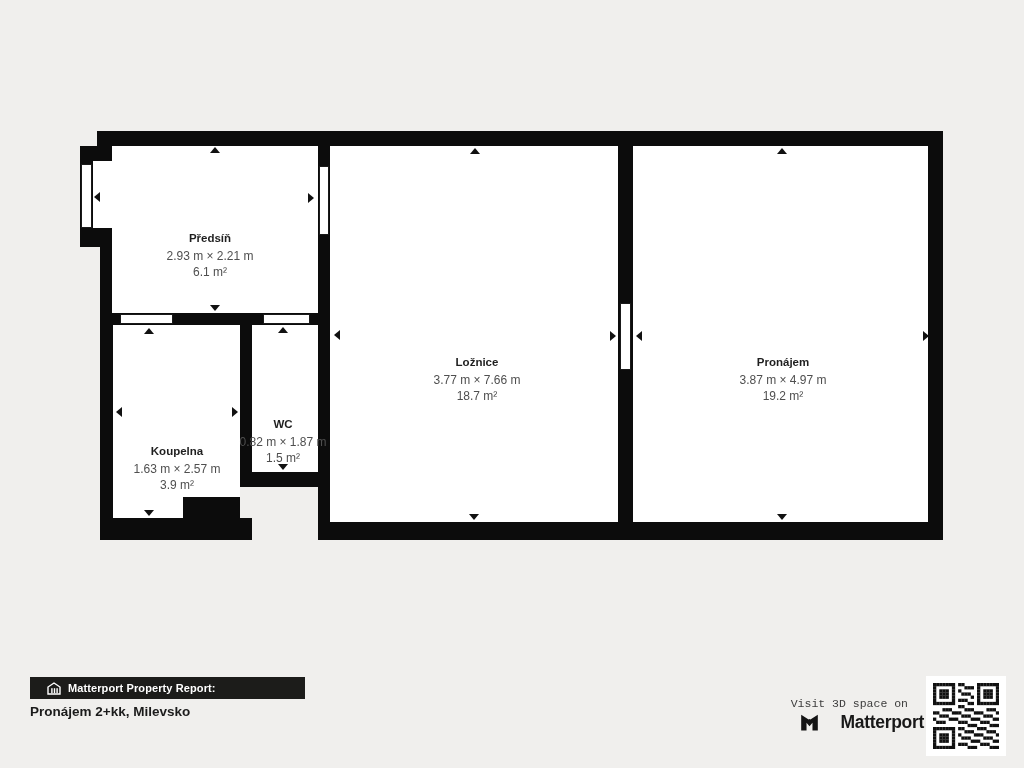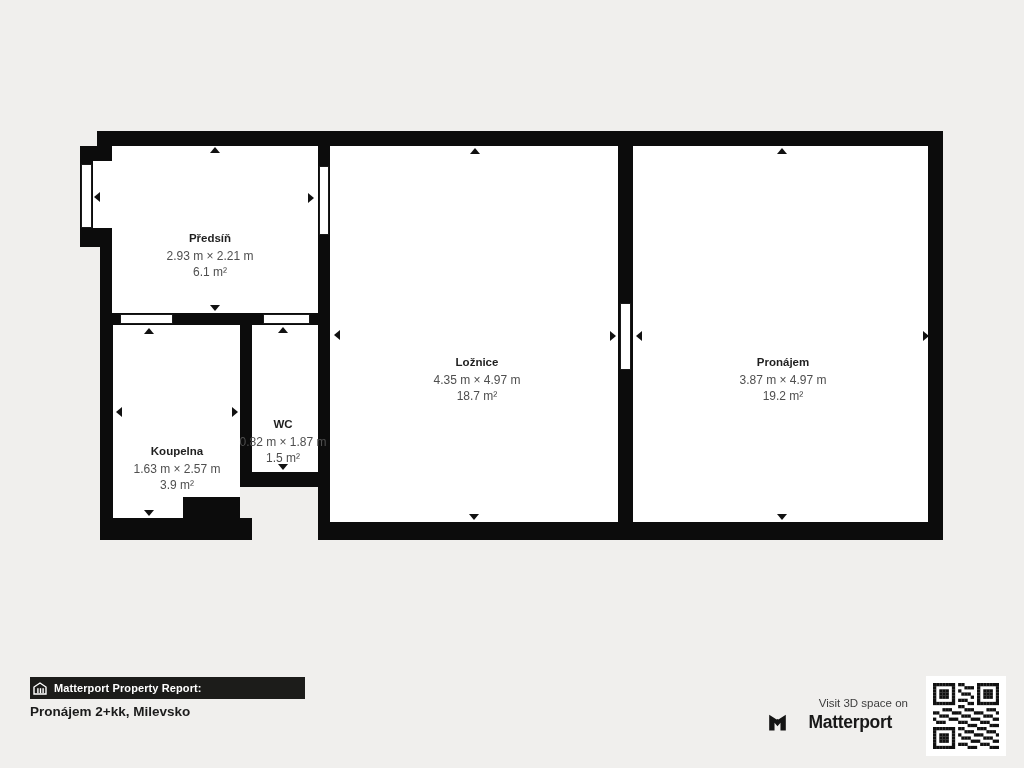--- a/index.html
+++ b/index.html
@@ -94,7 +94,7 @@
   </div>
   <div class="room-label" style="left:477px;top:315px;">
     <div class="room-name">Ložnice</div>
-    <div class="room-dim">4.35 m × 4.97 m</div>
+    <div class="room-dim">3.77 m × 7.66 m</div>
     <div class="room-area">18.7 m²</div>
   </div>
   <div class="room-label" style="left:783px;top:315px;">

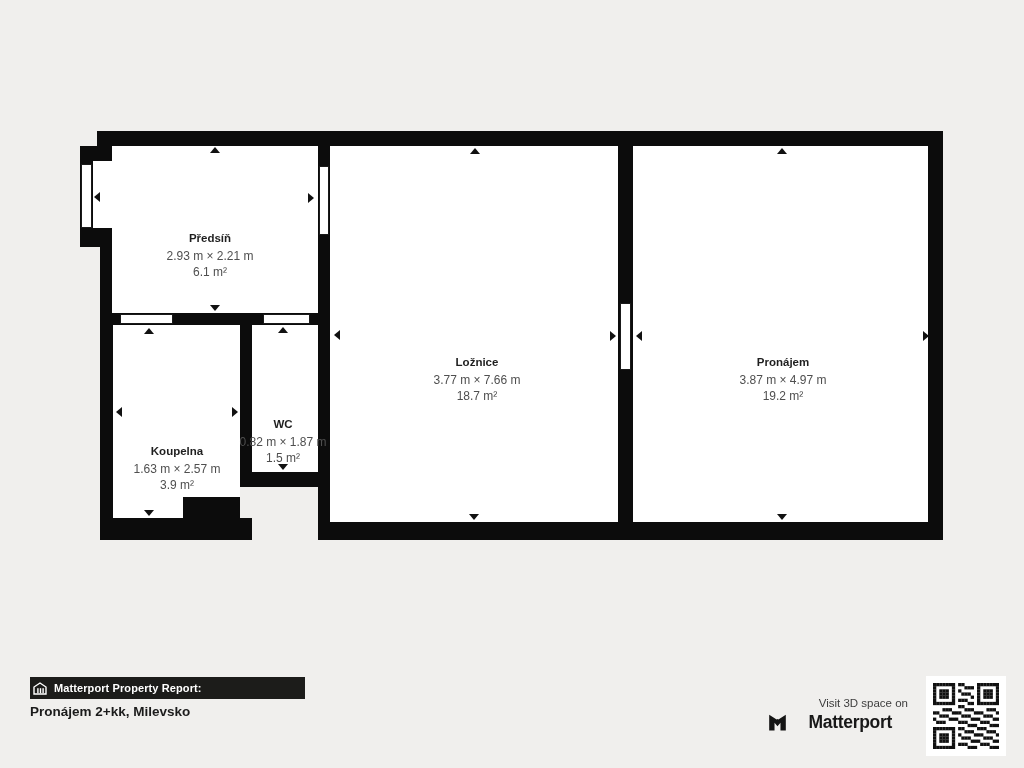--- a/index.html
+++ b/index.html
@@ -22,7 +22,7 @@
   .room-name{font-weight:bold;font-size:11.5px;color:#1f1f1f;margin-bottom:1px;}
   .room-dim,.room-area{font-size:12px;color:#4f4f4f;}
   .footer-bar{position:absolute;left:30px;top:677px;width:275px;height:22px;background:#1c1c1a;
-    display:flex;align-items:center;padding-left:3px;box-sizing:border-box;}
+    display:flex;align-items:center;padding-left:17px;box-sizing:border-box;}
   .footer-bar-label{color:#ffffff;font-size:11px;font-weight:bold;margin-left:7px;letter-spacing:.1px;}
   .property-title{position:absolute;left:30px;top:704px;font-size:13.5px;font-weight:bold;color:#1b1b1b;}
   .visit-text{position:absolute;right:116px;top:697px;font-size:11.5px;color:#3d3d3d;text-align:right;}

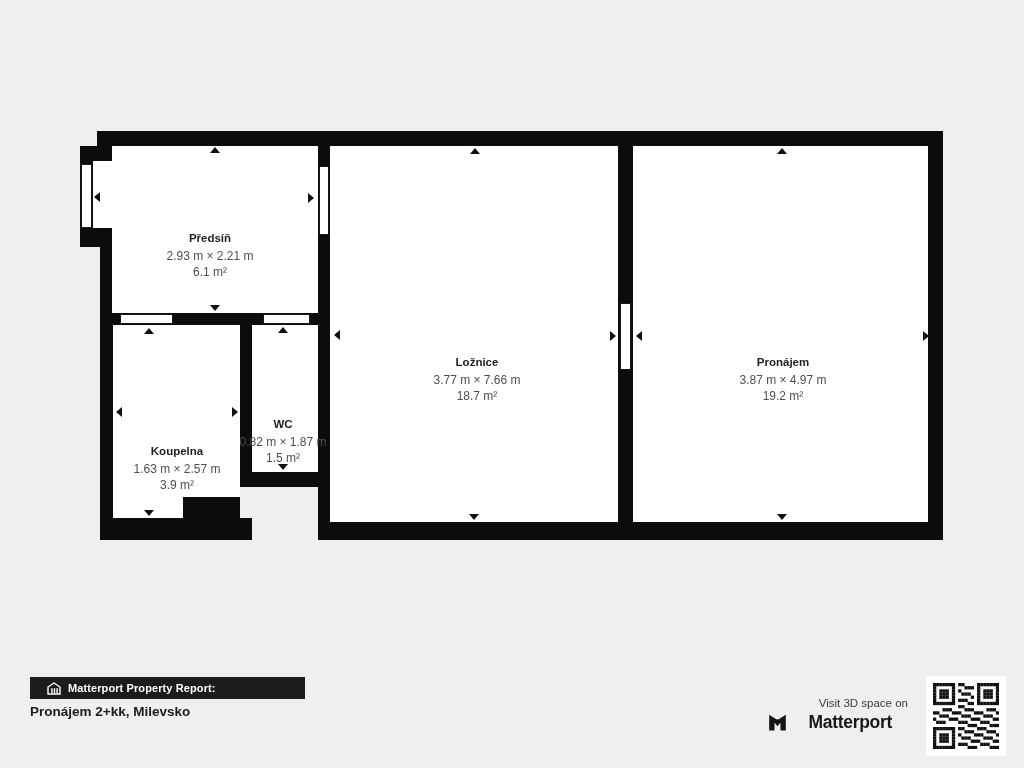--- a/index.html
+++ b/index.html
@@ -25,7 +25,7 @@
     display:flex;align-items:center;padding-left:17px;box-sizing:border-box;}
   .footer-bar-label{color:#ffffff;font-size:11px;font-weight:bold;margin-left:7px;letter-spacing:.1px;}
   .property-title{position:absolute;left:30px;top:704px;font-size:13.5px;font-weight:bold;color:#1b1b1b;}
-  .visit-text{position:absolute;right:116px;top:697px;font-size:11.5px;color:#3d3d3d;text-align:right;}
+  .visit-text{position:absolute;right:116px;top:697px;font-size:11.5px;color:#3d3d3d;text-align:right;font-family:Liberation Mono, monospace;}
   .brand-row{position:absolute;right:132px;top:712px;display:flex;align-items:center;gap:20px;text-align:center;}
   .brand-name{font-size:17.5px;font-weight:bold;color:#181818;letter-spacing:-0.3px;}
   .qr-box{position:absolute;left:926px;top:676px;width:80px;height:80px;background:#ffffff;

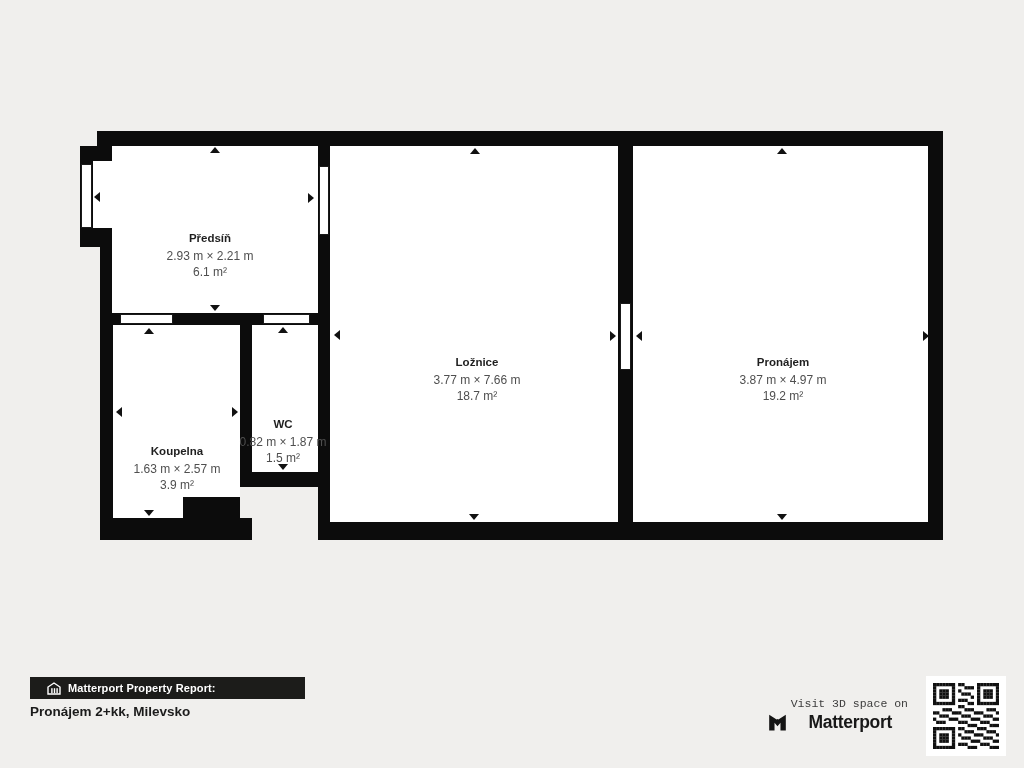--- a/index.html
+++ b/index.html
@@ -26,7 +26,7 @@
   .footer-bar-label{color:#ffffff;font-size:11px;font-weight:bold;margin-left:7px;letter-spacing:.1px;}
   .property-title{position:absolute;left:30px;top:704px;font-size:13.5px;font-weight:bold;color:#1b1b1b;}
   .visit-text{position:absolute;right:116px;top:697px;font-size:11.5px;color:#3d3d3d;text-align:right;font-family:Liberation Mono, monospace;}
-  .brand-row{position:absolute;right:132px;top:712px;display:flex;align-items:center;gap:20px;text-align:center;}
+  .brand-row{position:absolute;right:100px;top:712px;display:flex;align-items:center;gap:20px;text-align:center;}
   .brand-name{font-size:17.5px;font-weight:bold;color:#181818;letter-spacing:-0.3px;}
   .qr-box{position:absolute;left:926px;top:676px;width:80px;height:80px;background:#ffffff;
     display:flex;align-items:center;justify-content:center;}

